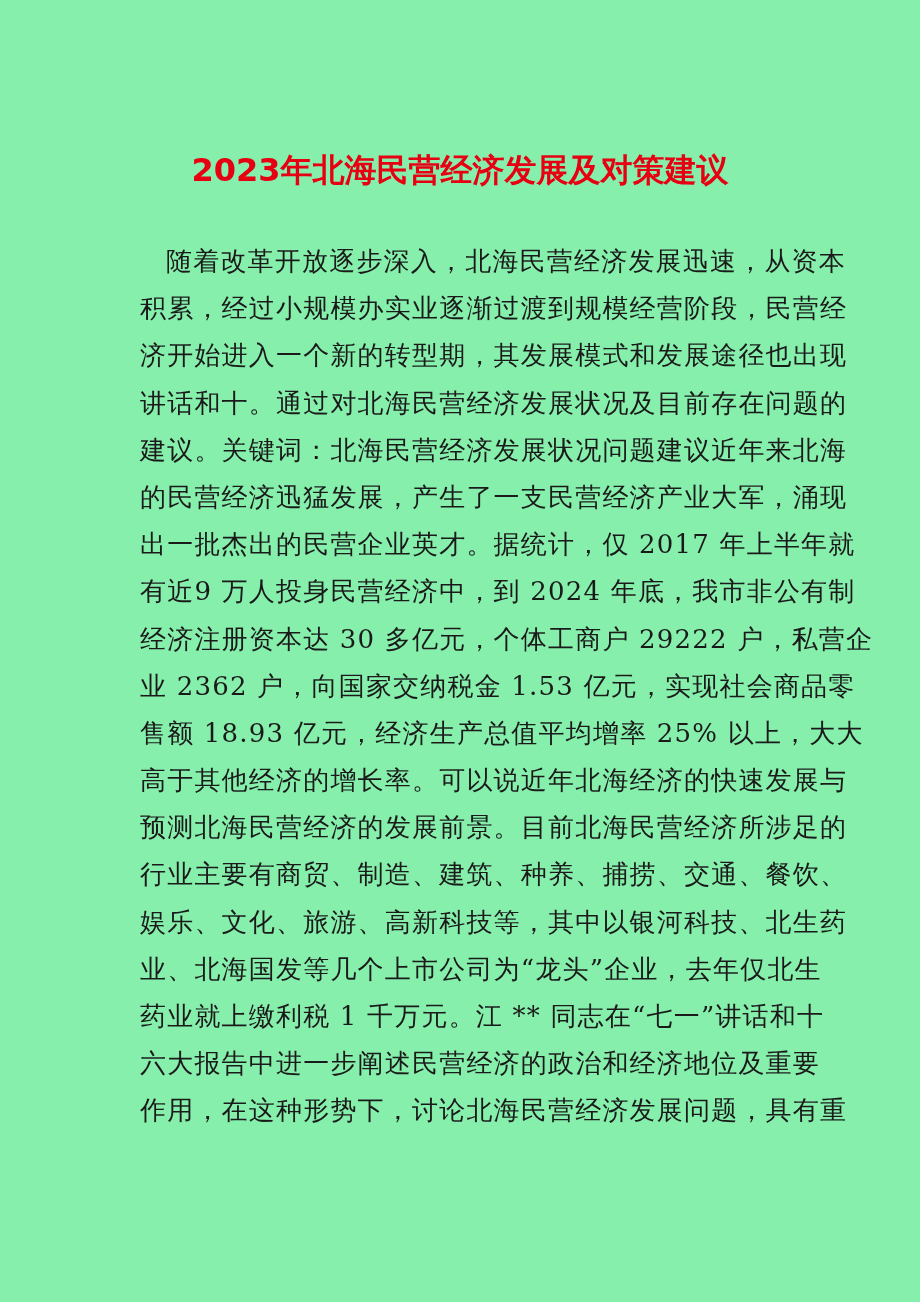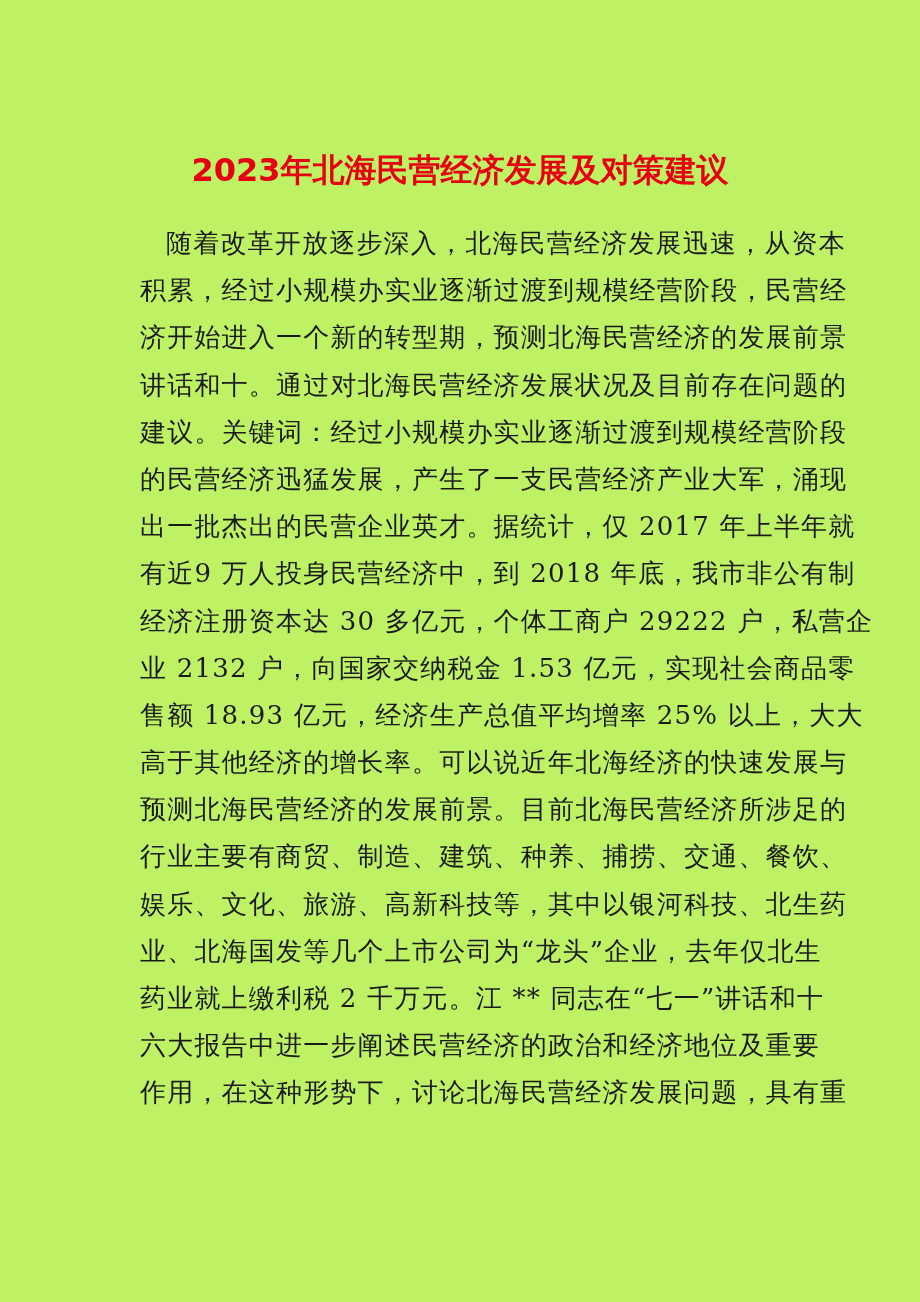--- a/index.html
+++ b/index.html
@@ -4,7 +4,7 @@
 <style>
   html, body { margin: 0; padding: 0; background: #ffffff; }
   body { width: 920px; height: 1302px; position: relative; overflow: hidden; }
-  .page { position: absolute; left: 0; top: 0; width: 920px; height: 1302px; background: #bef264; }
+  .page { position: absolute; left: 0; top: 0; width: 920px; height: 1302px; background: #86efac; }
   .title {
     position: absolute; left: 0; top: 146px; width: 920px; text-align: center;
     font-family: "DejaVu Sans", sans-serif; font-weight: bold;

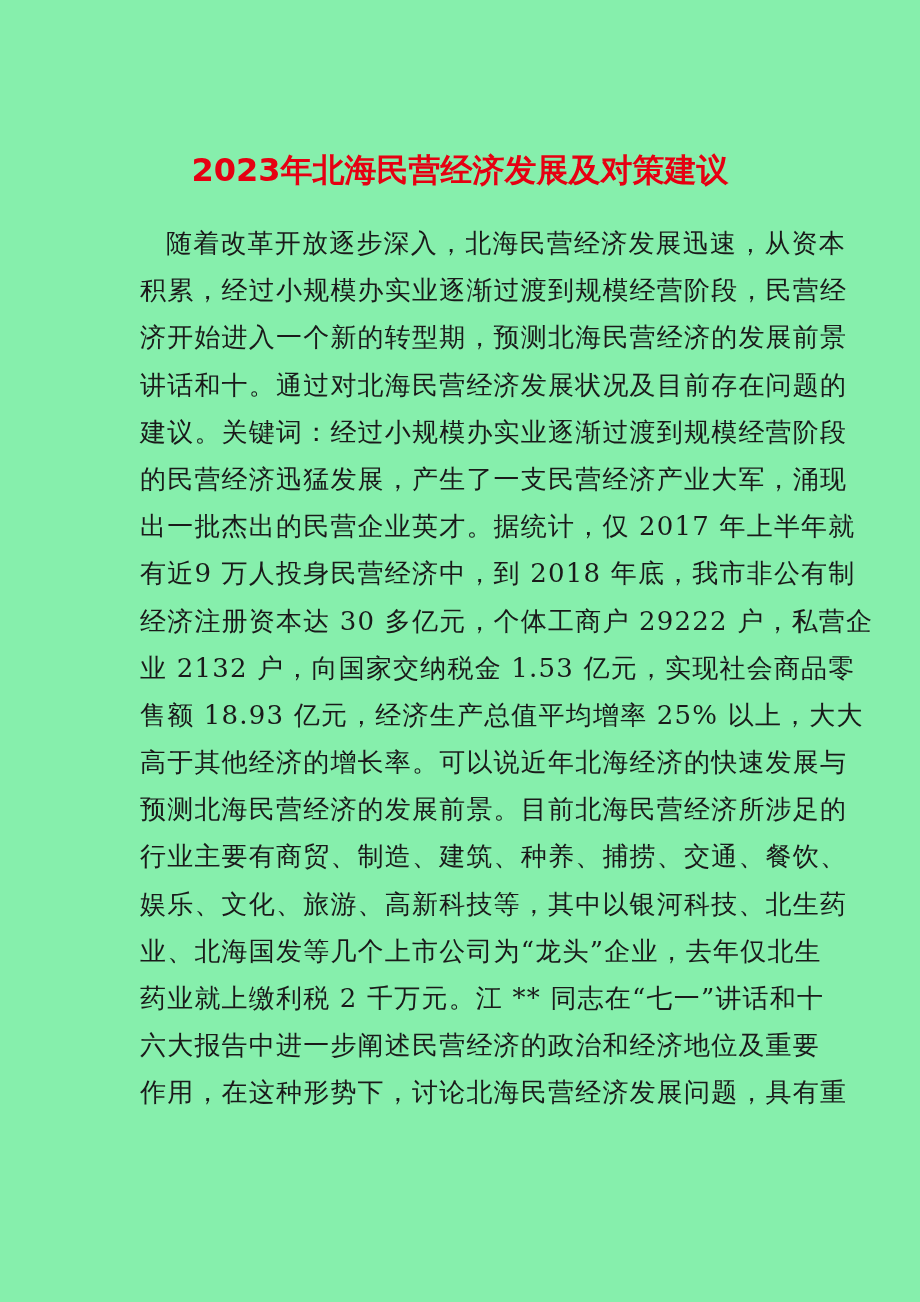--- a/index.html
+++ b/index.html
@@ -11,7 +11,7 @@
     font-size: 32px; line-height: 48px; color: #e60012; letter-spacing: 0px;
   }
   .body {
-    position: absolute; left: 140px; top: 220px; width: 660px;
+    position: absolute; left: 140px; top: 238px; width: 660px;
     font-family: "DejaVu Serif", serif; font-size: 26px; color: #1a1a1a;
   }
   .line {

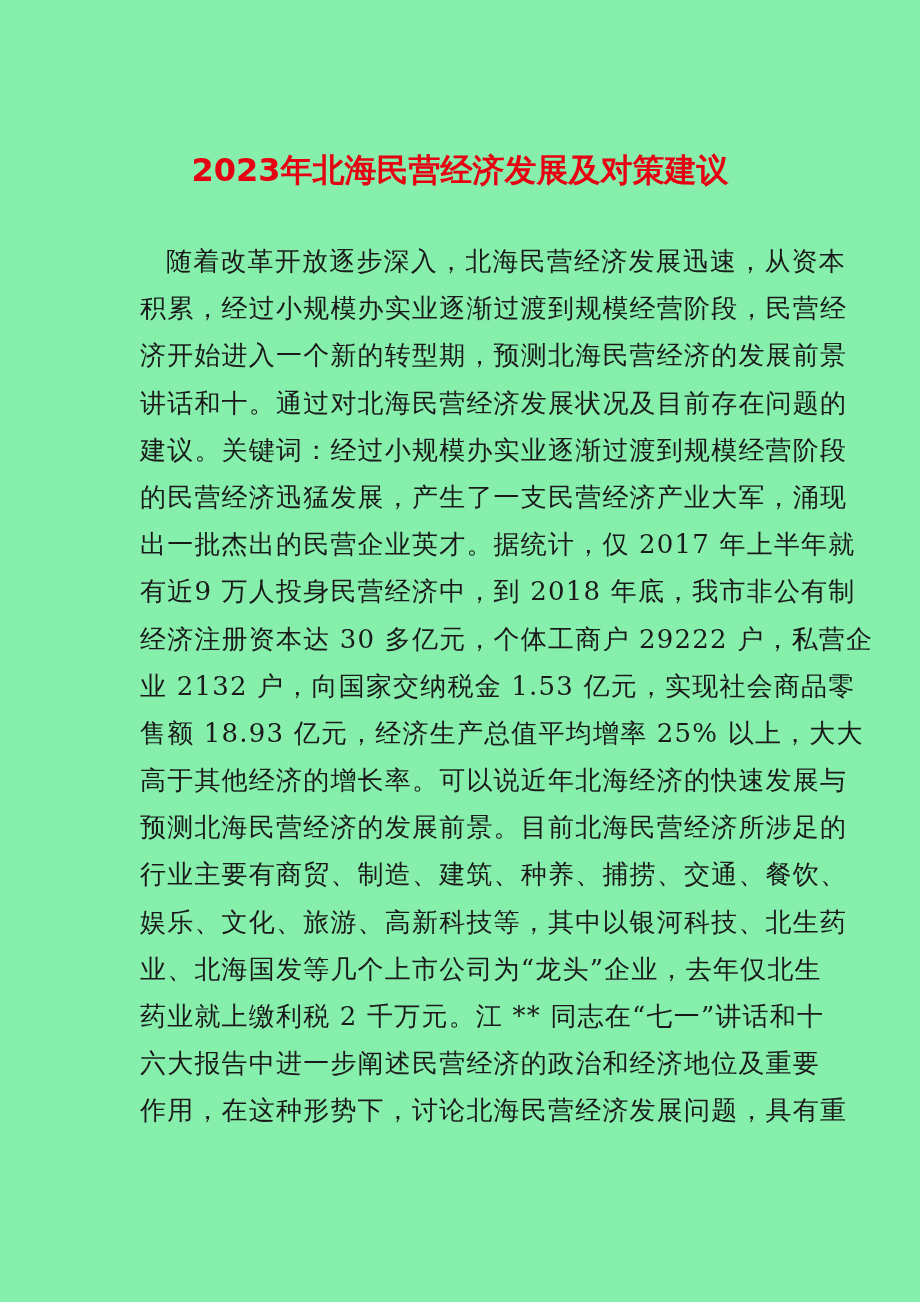--- a/index.html
+++ b/index.html
@@ -28,7 +28,7 @@
   <div class="body">
     <span class="line indent">随着改革开放逐步深入，北海民营经济发展迅速，从资本</span>
     <span class="line">积累，经过小规模办实业逐渐过渡到规模经营阶段，民营经</span>
-    <span class="line">济开始进入一个新的转型期，预测北海民营经济的发展前景</span>
+    <span class="line">济开始进入一个新的转型期，其发展模式和发展途径也出现</span>
     <span class="line">讲话和十。通过对北海民营经济发展状况及目前存在问题的</span>
     <span class="line">建议。关键词：经过小规模办实业逐渐过渡到规模经营阶段</span>
     <span class="line">的民营经济迅猛发展，产生了一支民营经济产业大军，涌现</span>

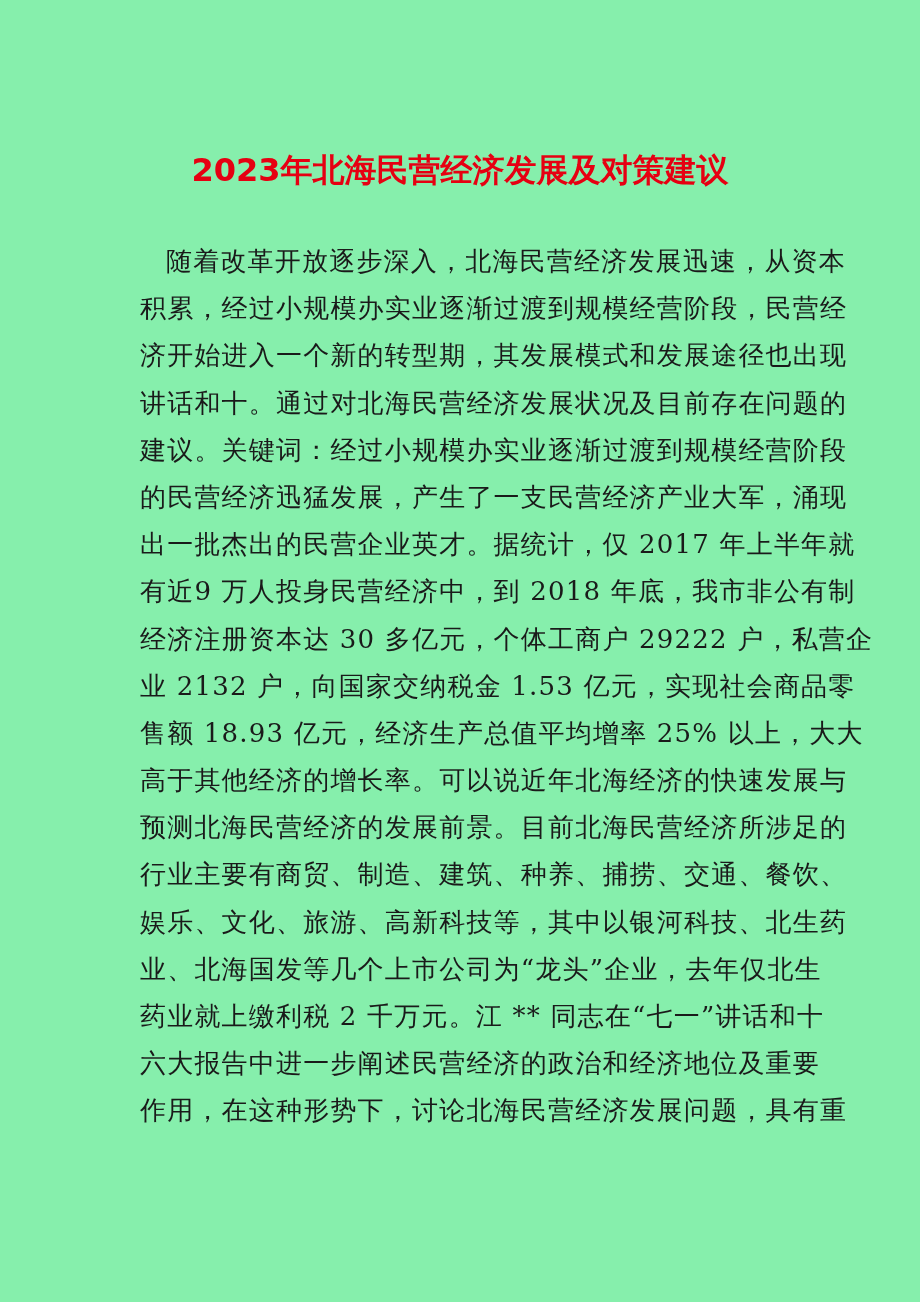--- a/index.html
+++ b/index.html
@@ -30,7 +30,7 @@
     <span class="line">积累，经过小规模办实业逐渐过渡到规模经营阶段，民营经</span>
     <span class="line">济开始进入一个新的转型期，其发展模式和发展途径也出现</span>
     <span class="line">讲话和十。通过对北海民营经济发展状况及目前存在问题的</span>
-    <span class="line">建议。关键词：经过小规模办实业逐渐过渡到规模经营阶段</span>
+    <span class="line">建议。关键词：北海民营经济发展状况问题建议近年来北海</span>
     <span class="line">的民营经济迅猛发展，产生了一支民营经济产业大军，涌现</span>
     <span class="line">出一批杰出的民营企业英才。据统计，仅 2017 年上半年就</span>
     <span class="line">有近9 万人投身民营经济中，到 2018 年底，我市非公有制</span>

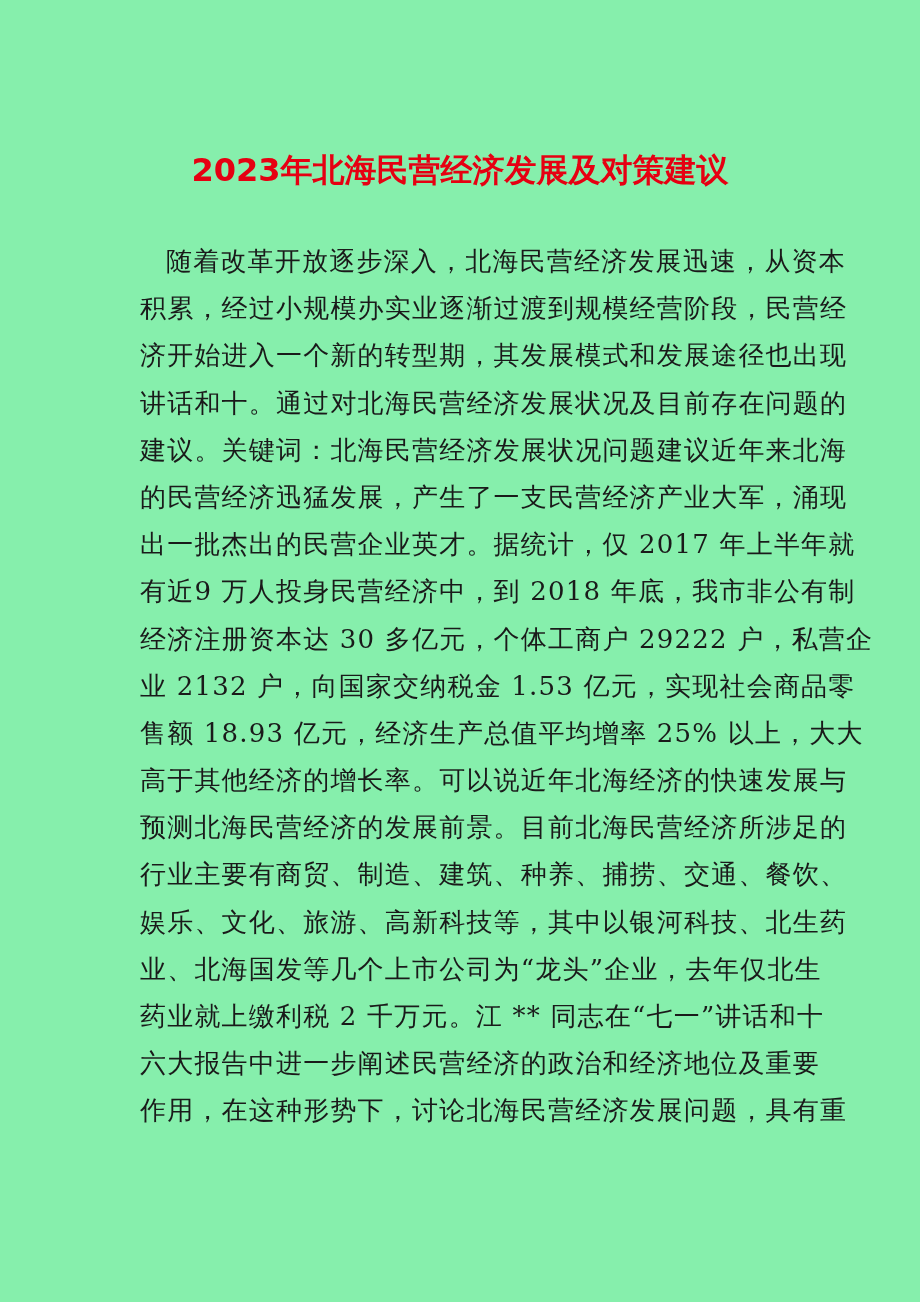--- a/index.html
+++ b/index.html
@@ -33,7 +33,7 @@
     <span class="line">建议。关键词：北海民营经济发展状况问题建议近年来北海</span>
     <span class="line">的民营经济迅猛发展，产生了一支民营经济产业大军，涌现</span>
     <span class="line">出一批杰出的民营企业英才。据统计，仅 2017 年上半年就</span>
-    <span class="line">有近9 万人投身民营经济中，到 2018 年底，我市非公有制</span>
+    <span class="line">有近9 万人投身民营经济中，到 2024 年底，我市非公有制</span>
     <span class="line">经济注册资本达 30 多亿元，个体工商户 29222 户，私营企</span>
     <span class="line">业 2132 户，向国家交纳税金 1.53 亿元，实现社会商品零</span>
     <span class="line">售额 18.93 亿元，经济生产总值平均增率 25% 以上，大大</span>

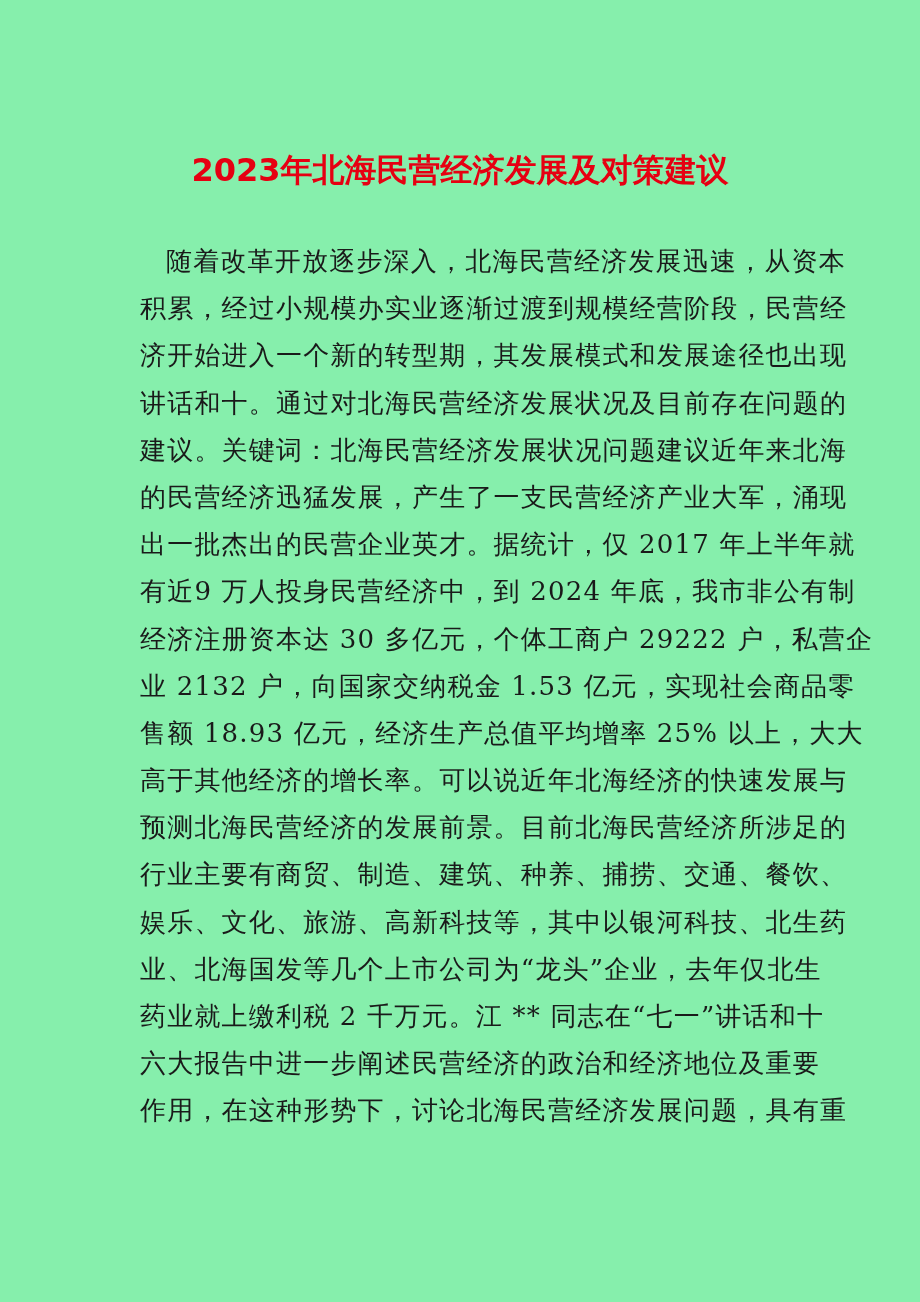--- a/index.html
+++ b/index.html
@@ -35,7 +35,7 @@
     <span class="line">出一批杰出的民营企业英才。据统计，仅 2017 年上半年就</span>
     <span class="line">有近9 万人投身民营经济中，到 2024 年底，我市非公有制</span>
     <span class="line">经济注册资本达 30 多亿元，个体工商户 29222 户，私营企</span>
-    <span class="line">业 2132 户，向国家交纳税金 1.53 亿元，实现社会商品零</span>
+    <span class="line">业 2362 户，向国家交纳税金 1.53 亿元，实现社会商品零</span>
     <span class="line">售额 18.93 亿元，经济生产总值平均增率 25% 以上，大大</span>
     <span class="line">高于其他经济的增长率。可以说近年北海经济的快速发展与</span>
     <span class="line">预测北海民营经济的发展前景。目前北海民营经济所涉足的</span>

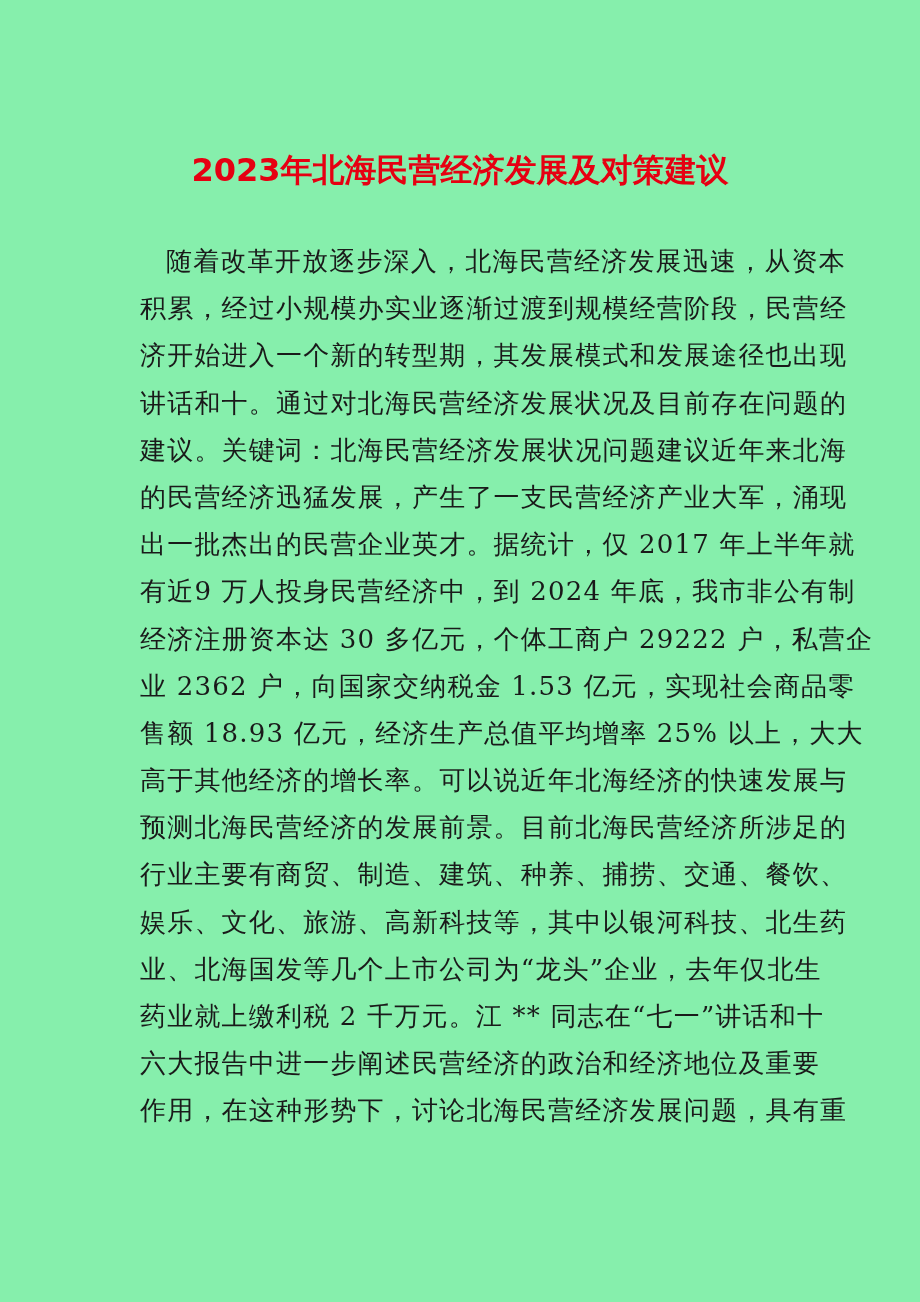--- a/index.html
+++ b/index.html
@@ -42,7 +42,7 @@
     <span class="line">行业主要有商贸、制造、建筑、种养、捕捞、交通、餐饮、</span>
     <span class="line">娱乐、文化、旅游、高新科技等，其中以银河科技、北生药</span>
     <span class="line">业、北海国发等几个上市公司为“龙头”企业，去年仅北生</span>
-    <span class="line">药业就上缴利税 2 千万元。江 ** 同志在“七一”讲话和十</span>
+    <span class="line">药业就上缴利税 1 千万元。江 ** 同志在“七一”讲话和十</span>
     <span class="line">六大报告中进一步阐述民营经济的政治和经济地位及重要</span>
     <span class="line">作用，在这种形势下，讨论北海民营经济发展问题，具有重</span>
   </div>

